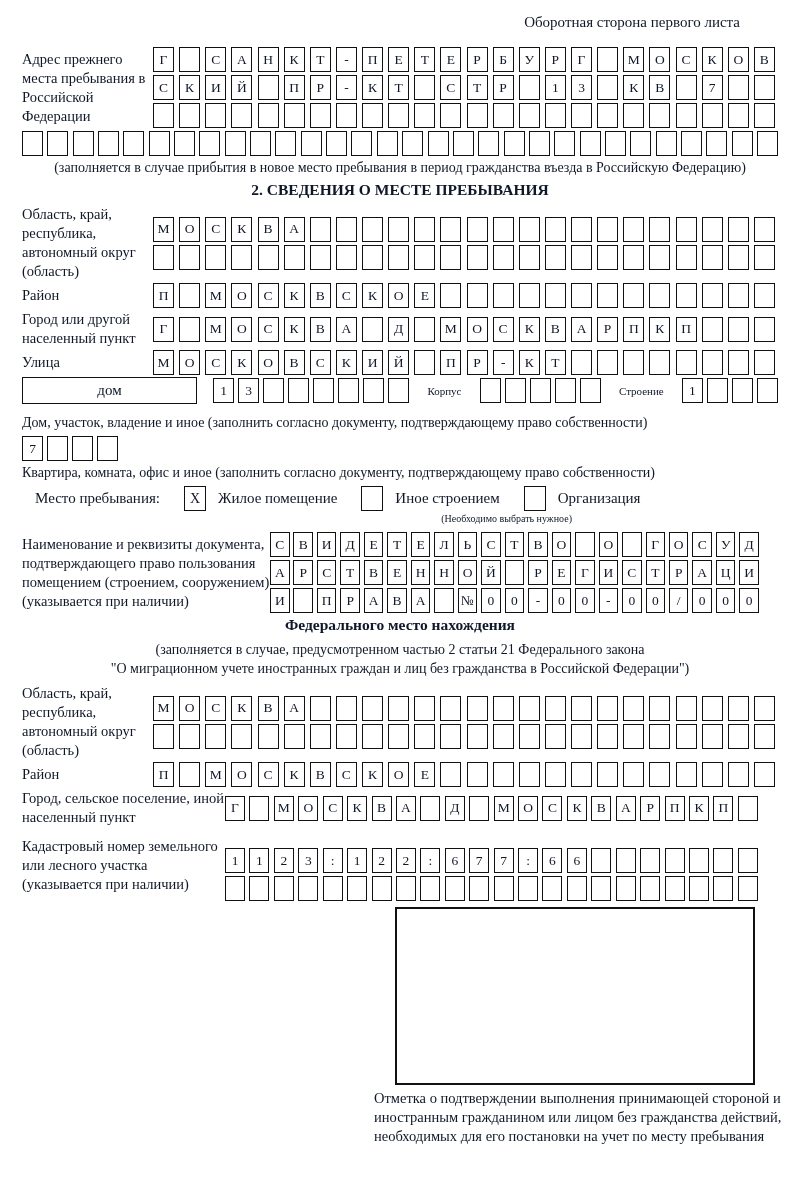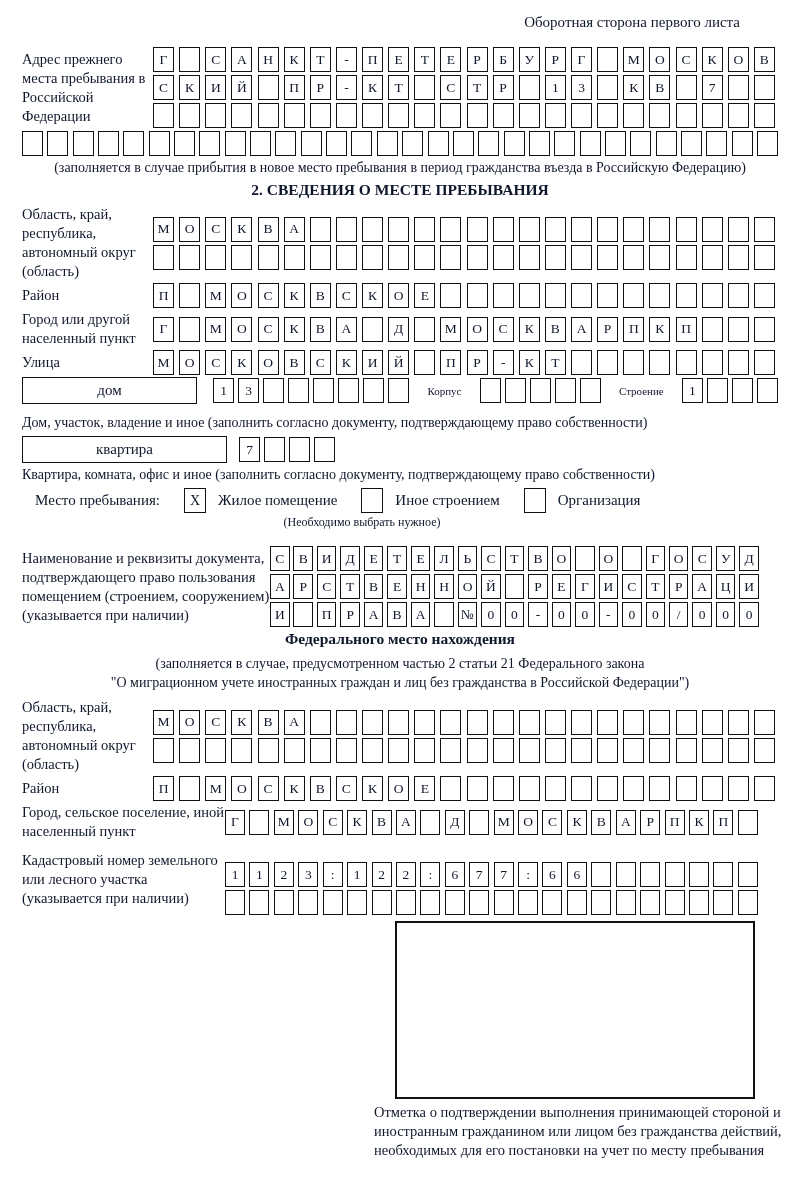--- a/index.html
+++ b/index.html
@@ -352,7 +352,6 @@
   <div class="caption">Дом, участок, владение и иное (заполнить согласно документу, подтверждающему право собственности)</div>
 
   <div class="apt-row">
-    <div class="named-box kv-box">квартира</div>
     <div class="grp">
         <div class="cell">7</div>
         <div class="cell"></div>

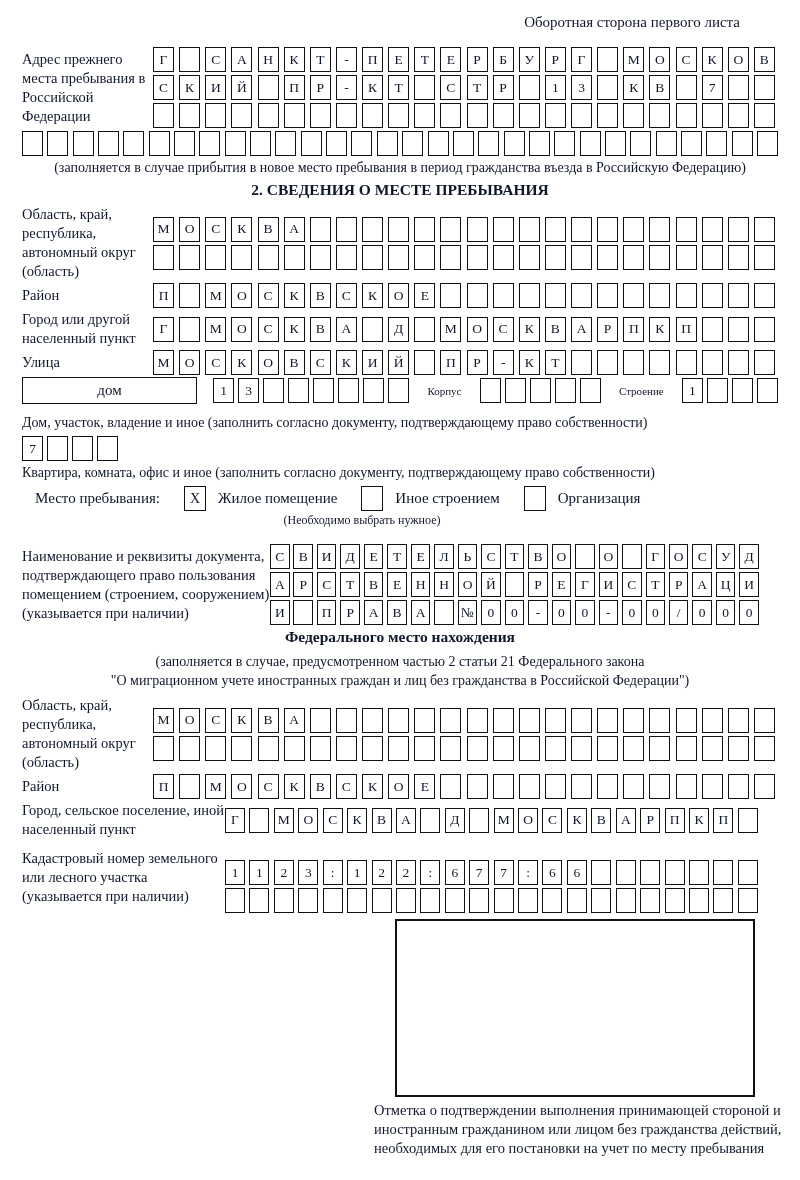--- a/index.html
+++ b/index.html
@@ -41,7 +41,7 @@
   .chk-row { display:flex; align-items:center; gap:10px; margin:4px 0 2px 13px; font-size:15px; }
   .chk-box { width:22px; height:25px; border:1.6px solid #111; display:flex; align-items:center; justify-content:center; font-size:14px; }
   .chk-opt { display:flex; align-items:center; gap:12px; margin-left:14px; }
-  .chk-caption { width:420px; margin-left:130px; text-align:center; font-size:12px; margin-bottom:16px; }
+  .chk-caption { width:420px; margin-left:130px; text-align:right; font-size:10px; margin-bottom:8px; }
   .fact-cap { text-align:center; font-size:14px; line-height:19px; }
   .stamp-box { margin:6px 0 4px 373px; width:360px; height:178px; border:2px solid #111; }
   .confirm-cap { margin-left:352px; width:420px; text-align:left; font-size:14.5px; line-height:19px; }

